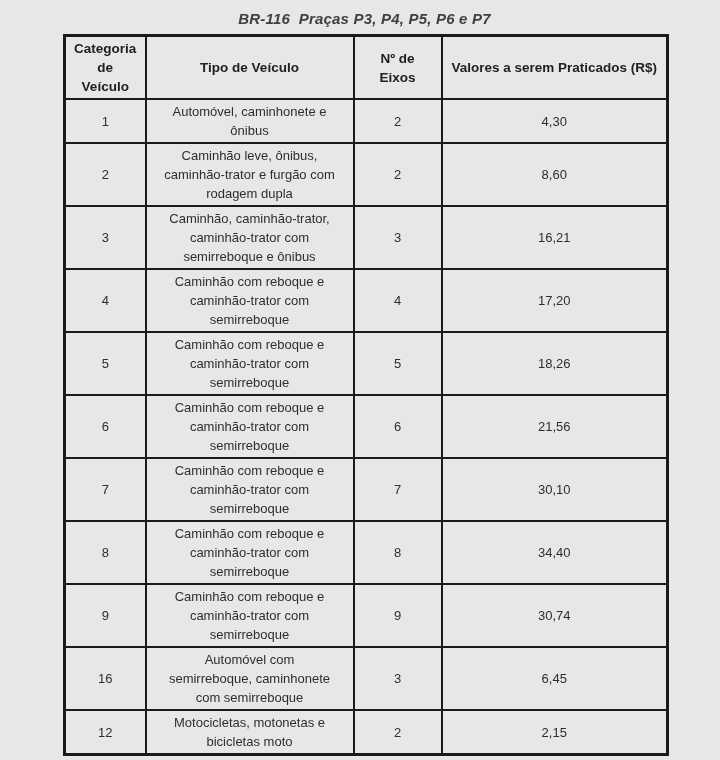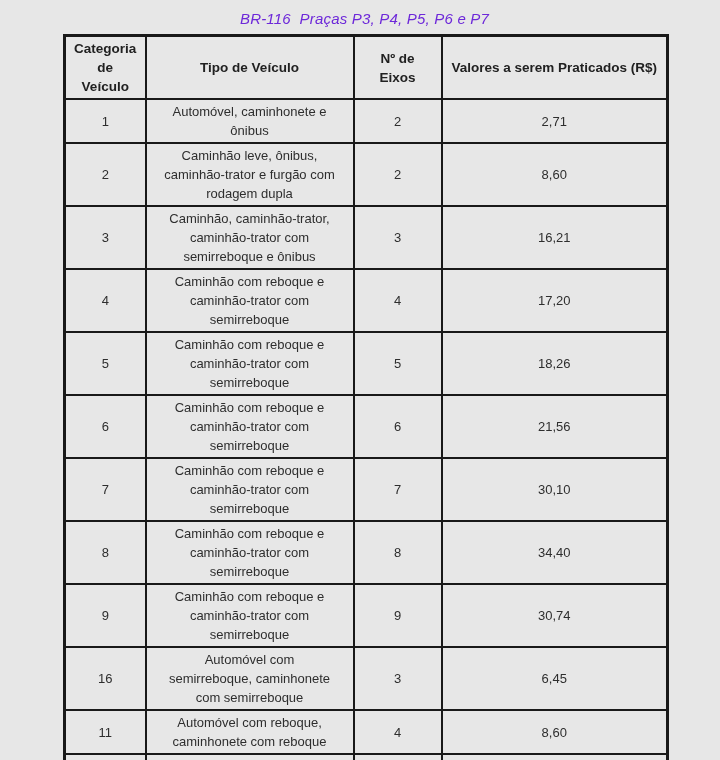--- a/index.html
+++ b/index.html
@@ -25,9 +25,9 @@
     width: 603px;
     text-align: center;
     font-size: 15px;
-    font-weight: normal;
+    font-weight: bold;
     font-style: italic;
-    color: #6d28d9;
+    color: #404040;
     white-space: pre;
     letter-spacing: 0.2px;
   }

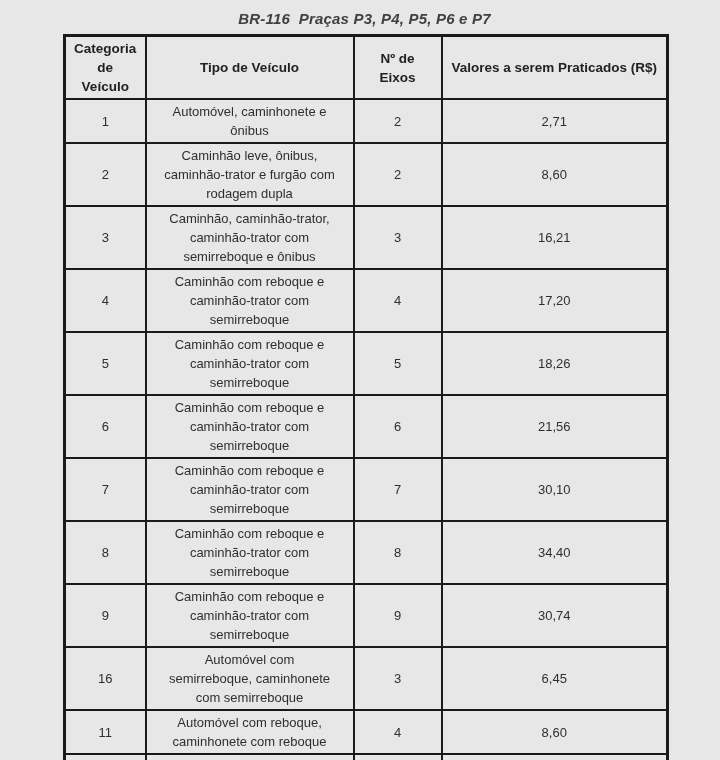--- a/index.html
+++ b/index.html
@@ -98,7 +98,7 @@
     <td class="cell-tipo">Automóvel, caminhonete e
 ônibus</td>
     <td class="cell-eixos">2</td>
-    <td class="cell-valor">2,71</td>
+    <td class="cell-valor">4,30</td>
   </tr>
 
   <tr class="data-row">

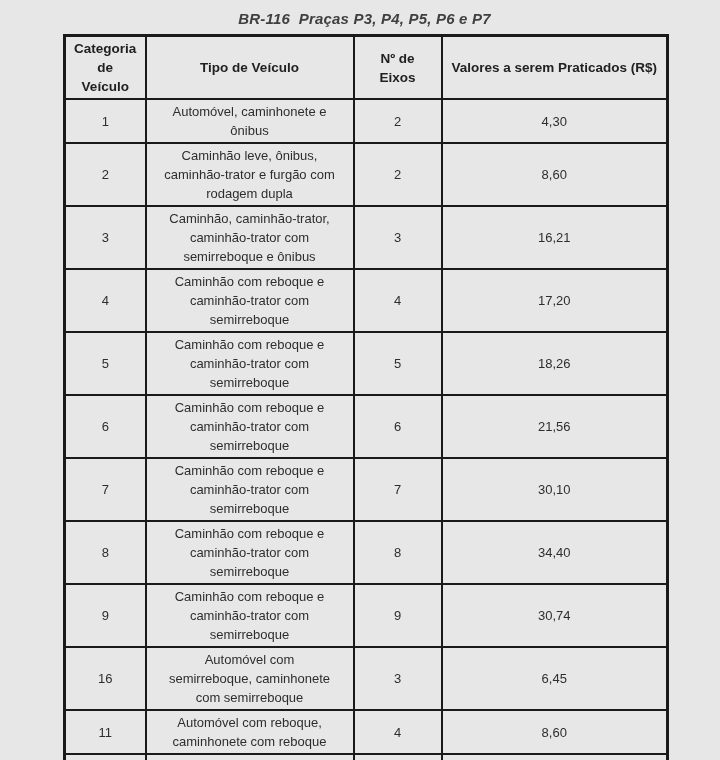--- a/index.html
+++ b/index.html
@@ -182,13 +182,6 @@
     <td class="cell-valor">6,45</td>
   </tr>
 
-  <tr class="data-row">
-    <td class="cell-categoria">11</td>
-    <td class="cell-tipo">Automóvel com reboque,
-caminhonete com reboque</td>
-    <td class="cell-eixos">4</td>
-    <td class="cell-valor">8,60</td>
-  </tr>
 
   <tr class="data-row">
     <td class="cell-categoria">12</td>

